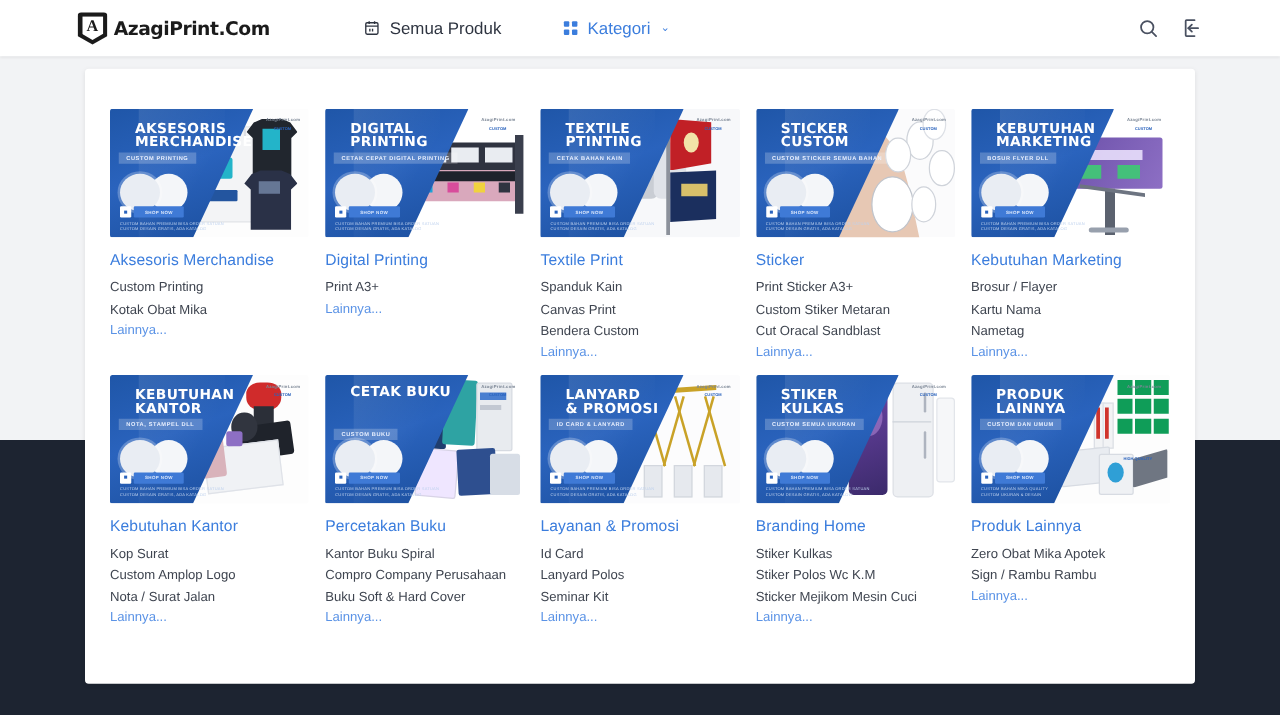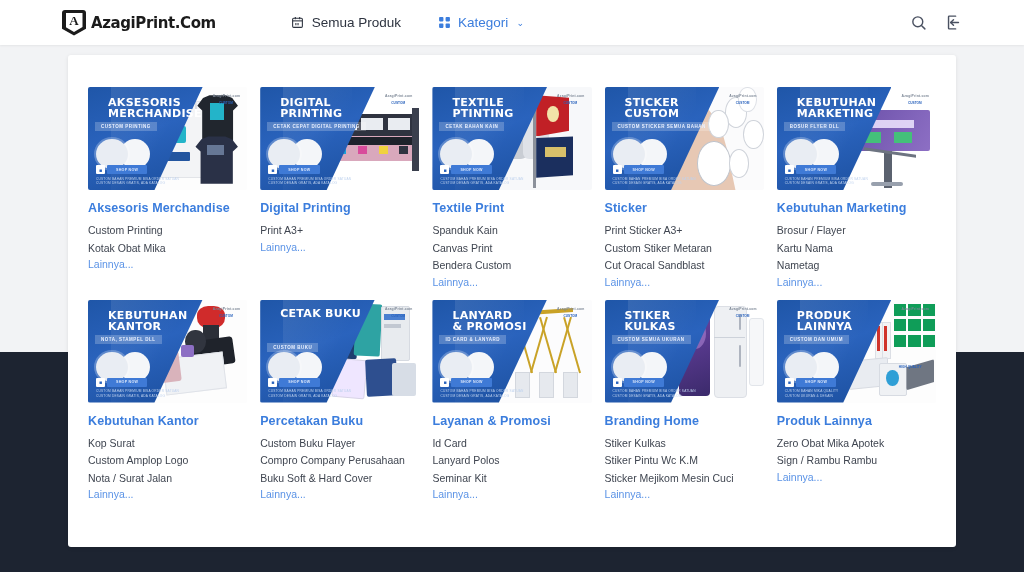--- a/index.html
+++ b/index.html
@@ -53,7 +53,7 @@
     letter-spacing:-.4px;
     font-family:"DejaVu Sans",sans-serif;
   }
-  .nav-links{display:flex;align-items:flex-end;margin-left:75px;gap:36px;}
+  .nav-links{display:flex;align-items:flex-end;margin-left:75px;gap:48px;}
   .nav-item{display:flex;align-items:center;gap:7px;font-size:13.5px;cursor:pointer;}
   .nav-item.dark{color:#2e3440;}
   .nav-item.blue{color:#3b7ddd;}

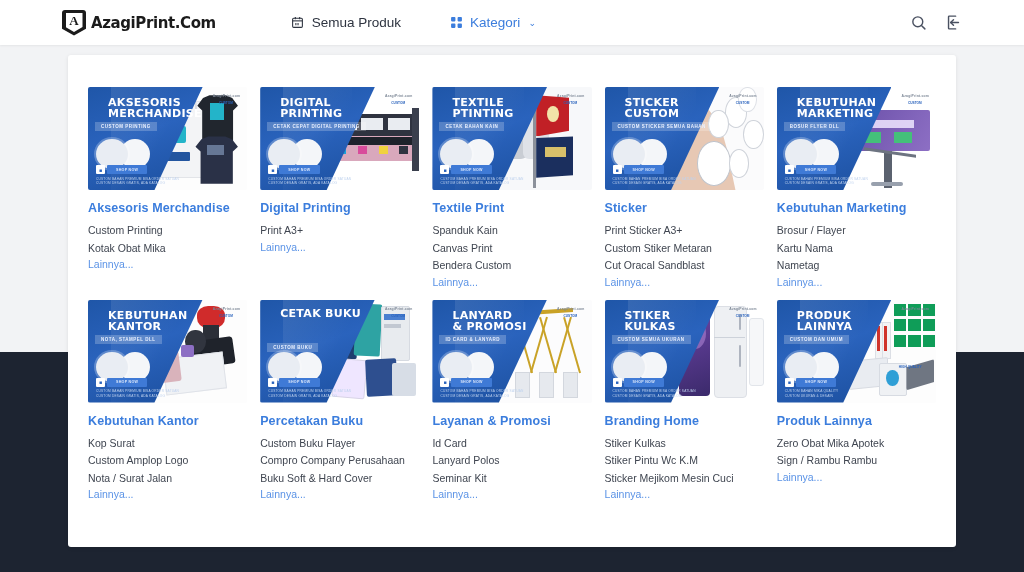--- a/index.html
+++ b/index.html
@@ -147,7 +147,7 @@
 
   
   .cat-title{
-    margin-top:11px;font-size:12.5px;font-weight:bold;color:#3b7ddd;
+    margin-top:11px;font-size:12.5px;font-weight:normal;color:#3b7ddd;
     letter-spacing:.1px;cursor:pointer;
   }
   .cat-list{list-style:none;margin:7px 0 0 0;padding:0;}

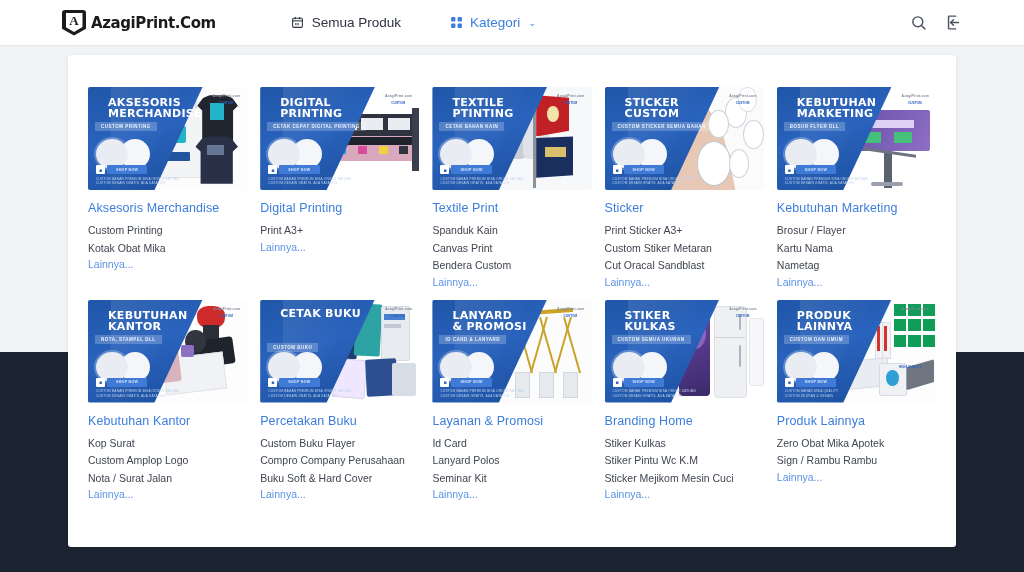--- a/index.html
+++ b/index.html
@@ -509,7 +509,7 @@
     </div>
     <div class="cat-title">Percetakan Buku</div>
     <ul class="cat-list">
-            <li>Custom Buku Flayer</li>
+            <li>Kantor Buku Spiral</li>
             <li>Compro Company Perusahaan</li>
             <li>Buku Soft &amp; Hard Cover</li>
           </ul>

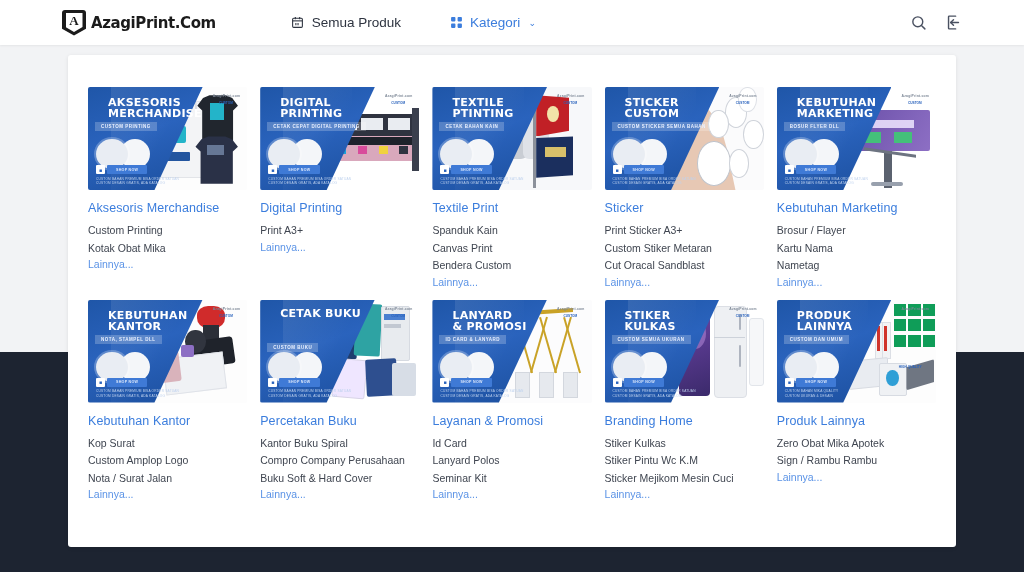--- a/index.html
+++ b/index.html
@@ -593,7 +593,7 @@
     <div class="cat-title">Branding Home</div>
     <ul class="cat-list">
             <li>Stiker Kulkas</li>
-            <li>Stiker Pintu Wc K.M</li>
+            <li>Stiker Polos Wc K.M</li>
             <li>Sticker Mejikom Mesin Cuci</li>
           </ul>
     <div class="cat-more">Lainnya...</div>

